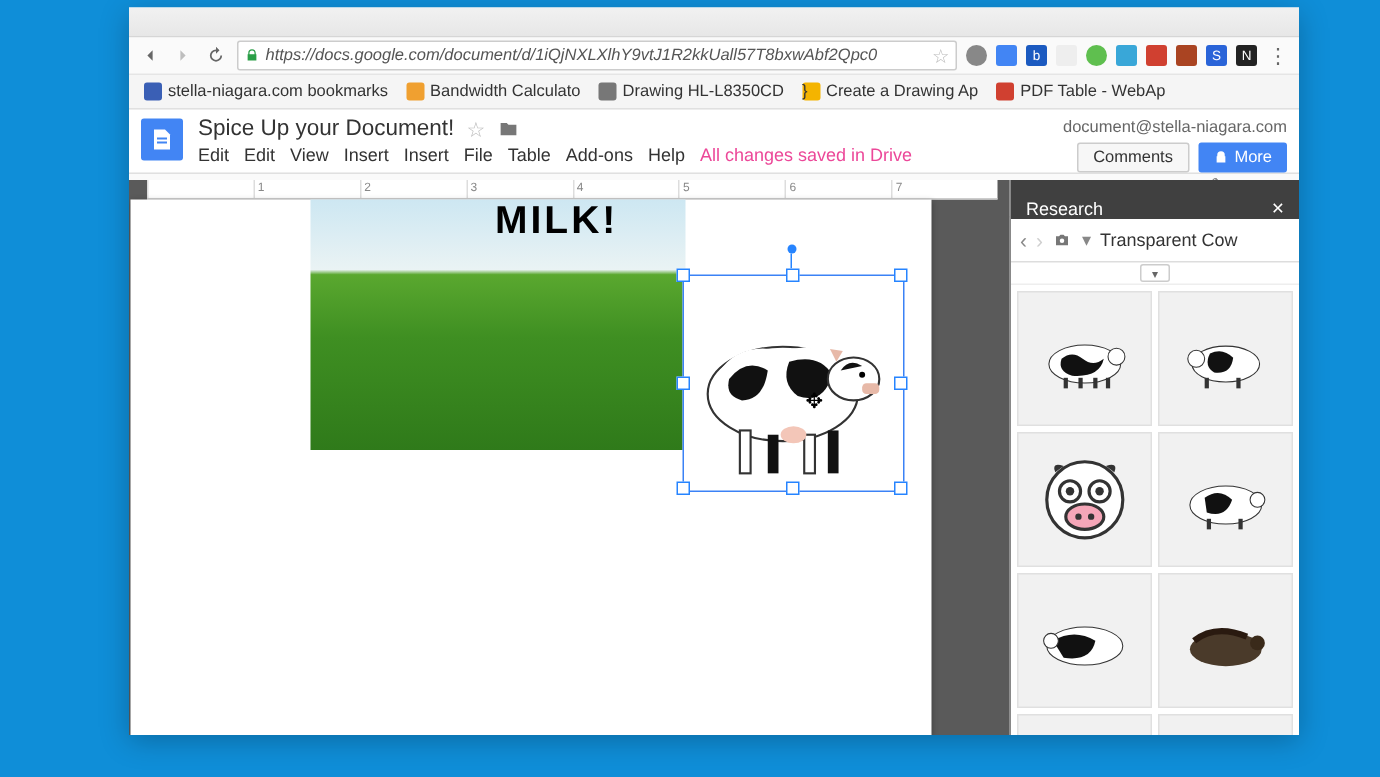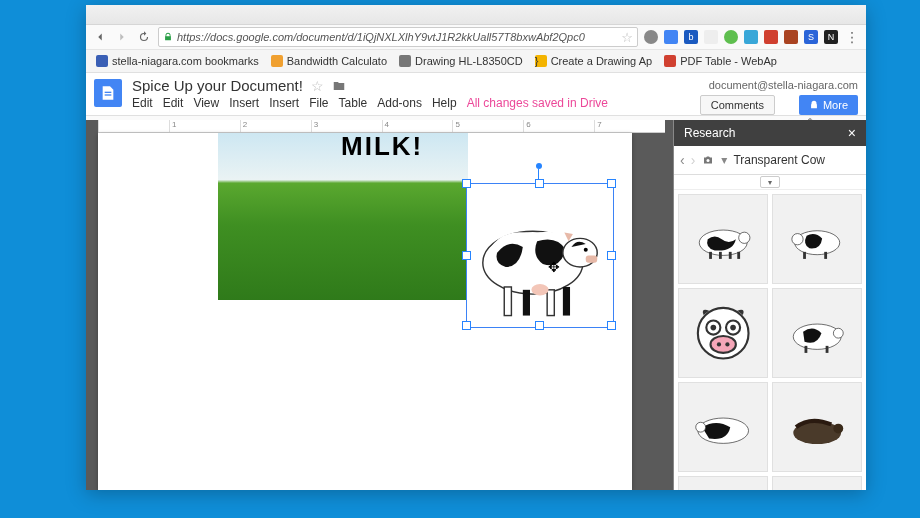--- a/index.html
+++ b/index.html
@@ -30,7 +30,7 @@
   .saved{color:#ec4899;}
   .docs-right{display:flex;flex-direction:column;align-items:flex-end;gap:4px;padding-top:2px;}
   .acct{font-size:11px;color:#666;}
-  .right-btns{display:flex;gap:24px;align-items:center;}
+  .right-btns{display:flex;gap:6px;align-items:center;}
   .btn-comments{border:1px solid #ccc;border-radius:2px;padding:3px 10px;font-size:11px;background:#f7f7f7;cursor:pointer;}
   .btn-share{background:#4285f4;color:#fff;border-radius:2px;padding:4px 10px;font-size:11px;display:flex;align-items:center;gap:4px;cursor:pointer;}
   

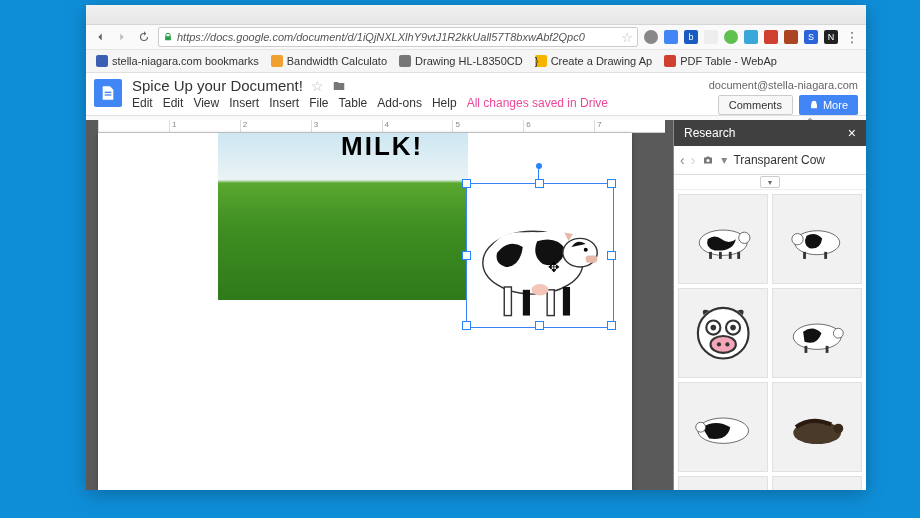--- a/index.html
+++ b/index.html
@@ -45,7 +45,7 @@
   .canvas-wrap{flex:1;background:#5a5a5a;overflow:hidden;position:relative;}
   .ruler{position:absolute;top:0;left:12px;right:8px;height:12px;background:#fff;border-bottom:1px solid #ccc;font-size:8px;color:#888;display:flex;}
   .ruler div{flex:1;border-left:1px solid #ddd;padding-left:2px;}
-  .page{position:absolute;top:13px;left:12px;width:534px;height:357px;background:#fff;box-shadow:0 1px 4px rgba(0,0,0,.3);}
+  .page{position:absolute;top:13px;left:1px;width:534px;height:357px;background:#fff;box-shadow:0 1px 4px rgba(0,0,0,.3);}
   
   .grass{position:absolute;left:120px;top:0;width:250px;height:167px;
     background:linear-gradient(#cde7f2 0%,#eaf3f4 28%,#5aa82f 30%,#3f8f22 55%,#2f7a1a 100%);}

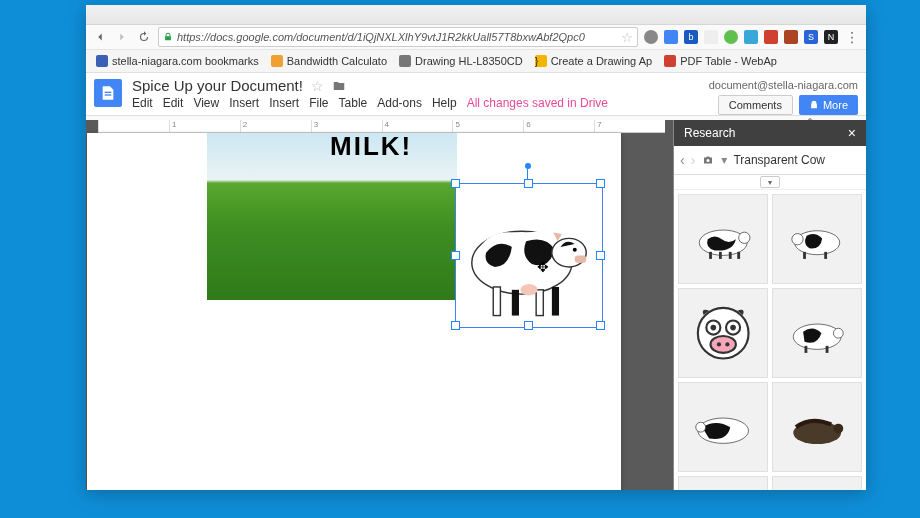--- a/index.html
+++ b/index.html
@@ -62,7 +62,7 @@
   .move-cursor{position:absolute;left:82px;top:76px;font-size:14px;color:#000;pointer-events:none;}
   
   .research{width:192px;background:#fff;border-left:1px solid #888;display:flex;flex-direction:column;}
-  .res-head{height:26px;background:#404040;color:#fff;display:flex;align-items:center;justify-content:space-between;padding:0 10px;font-size:12px;}
+  .res-head{height:26px;background:#404040;color:#fff;display:flex;align-items:flex-end;justify-content:space-between;padding:0 10px;font-size:12px;}
   .res-close{cursor:pointer;font-size:14px;}
   .res-nav{height:28px;border-bottom:1px solid #ddd;display:flex;align-items:center;gap:6px;padding:0 6px;font-size:12px;}
   .res-arrow{color:#888;cursor:pointer;font-size:14px;}

